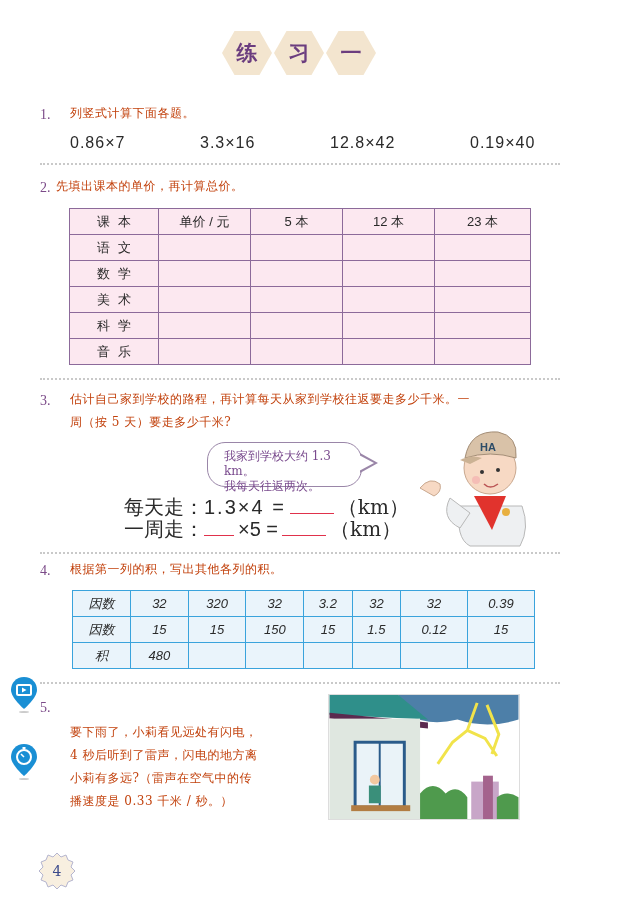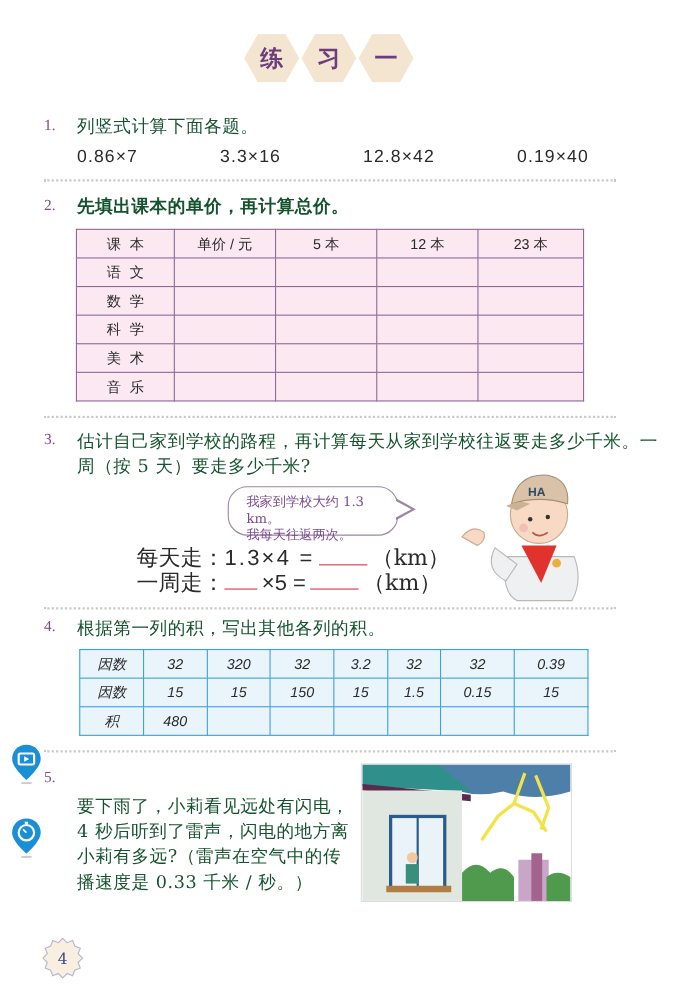--- a/index.html
+++ b/index.html
@@ -15,7 +15,7 @@
          color: #6b3d7f; font-size: 21px; font-weight: bold; }
 
   .qnum { position: absolute; color: #7b4a88; font-family: "Liberation Serif", serif; font-size: 14px; }
-  .qtext { position: absolute; font-size: 16px; color: #14532d; letter-spacing: 0.5px; }
+  .qtext { position: absolute; font-size: 12px; color: #c2410c; letter-spacing: 0.5px; }
 
   .divider { position: absolute; left: 40px; width: 520px; height: 0; border-top: 2px dotted #c9c9c9; }
 

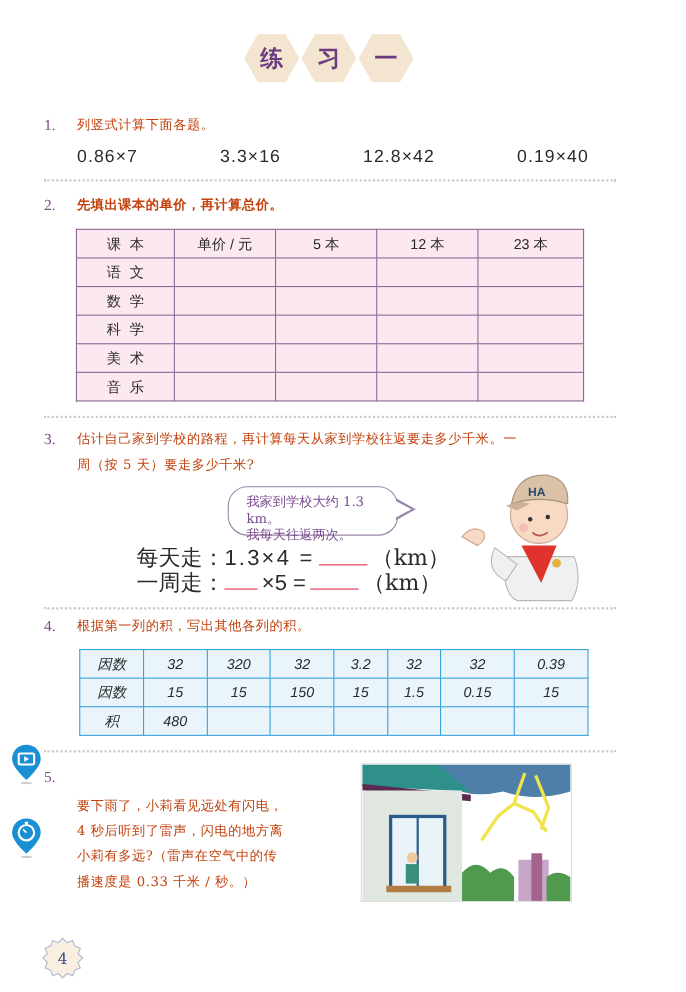--- a/index.html
+++ b/index.html
@@ -78,7 +78,7 @@
 <div class="divider" style="top:163px;"></div>
 
 <div class="qnum" style="top:180px;left:40px;">2.</div>
-<div class="qtext" style="top:178px;left:70px;font-weight:bold;">先填出课本的单价，再计算总价。</div>
+<div class="qtext" style="top:178px;left:56px;">先填出课本的单价，再计算总价。</div>
 <table class="t-pink sans">
   <tbody>
       <tr>

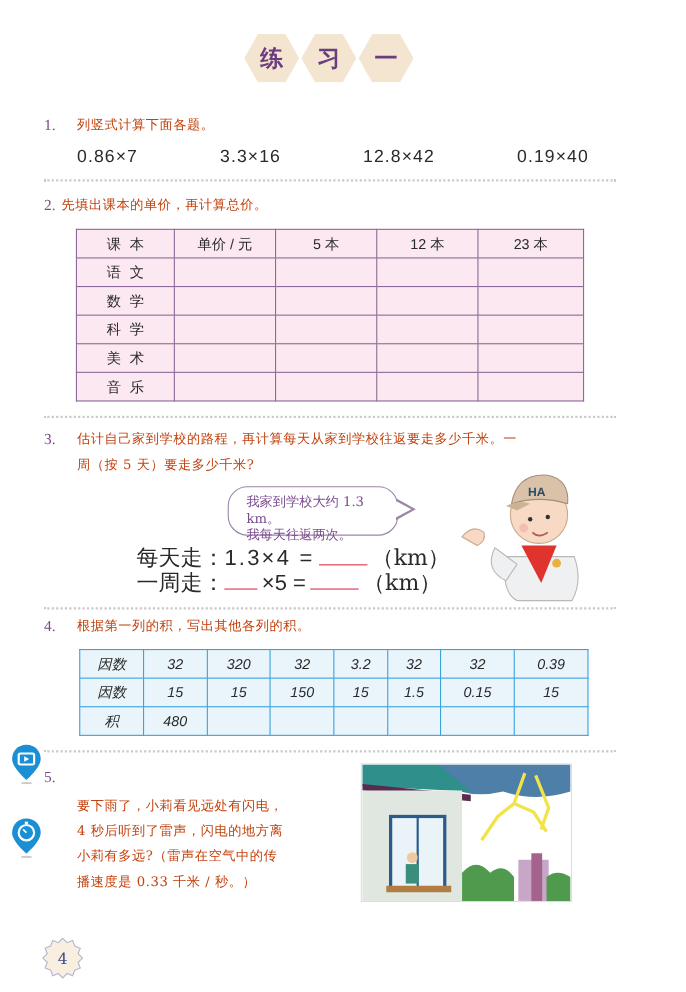--- a/index.html
+++ b/index.html
@@ -103,14 +103,14 @@
         <td></td>
       </tr>
   <tr>
+        <td>美术</td>
+        <td></td>
+        <td></td>
+        <td></td>
+        <td></td>
+      </tr>
+  <tr>
         <td>科学</td>
-        <td></td>
-        <td></td>
-        <td></td>
-        <td></td>
-      </tr>
-  <tr>
-        <td>美术</td>
         <td></td>
         <td></td>
         <td></td>

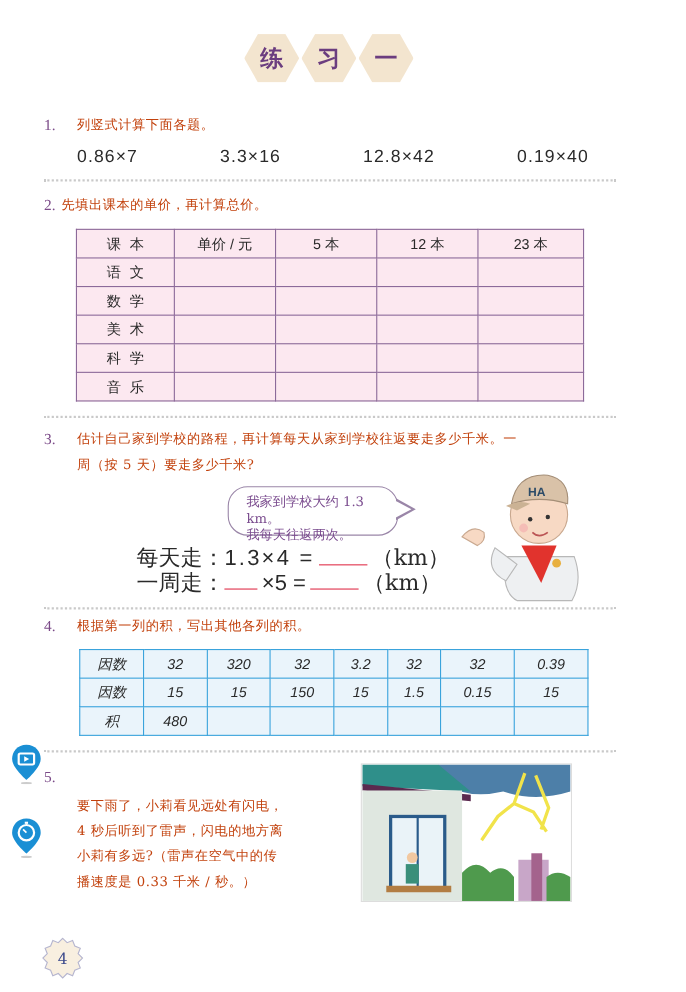--- a/index.html
+++ b/index.html
@@ -190,7 +190,7 @@
     <td>150</td>
     <td>15</td>
     <td>1.5</td>
-    <td>0.15</td>
+    <td>0.12</td>
     <td>15</td>
   </tr>
   <tr>

